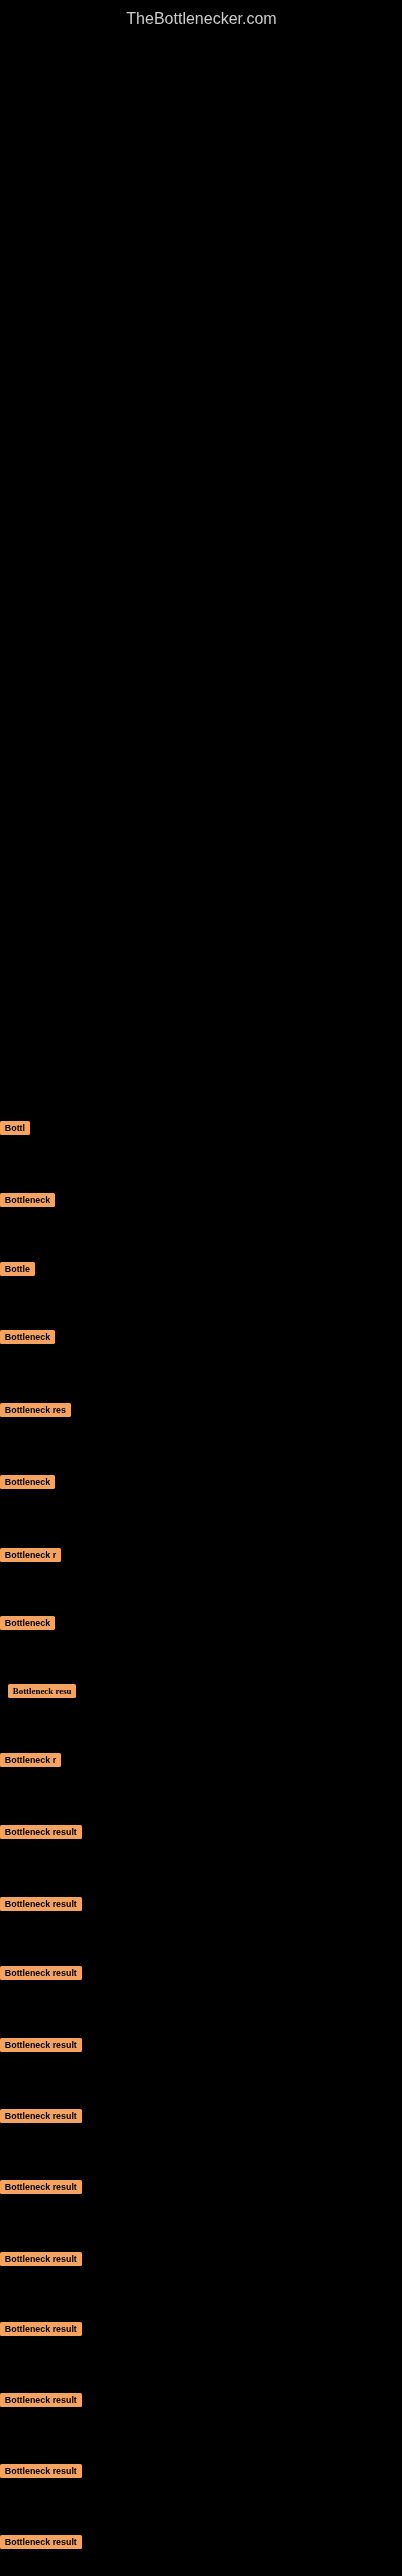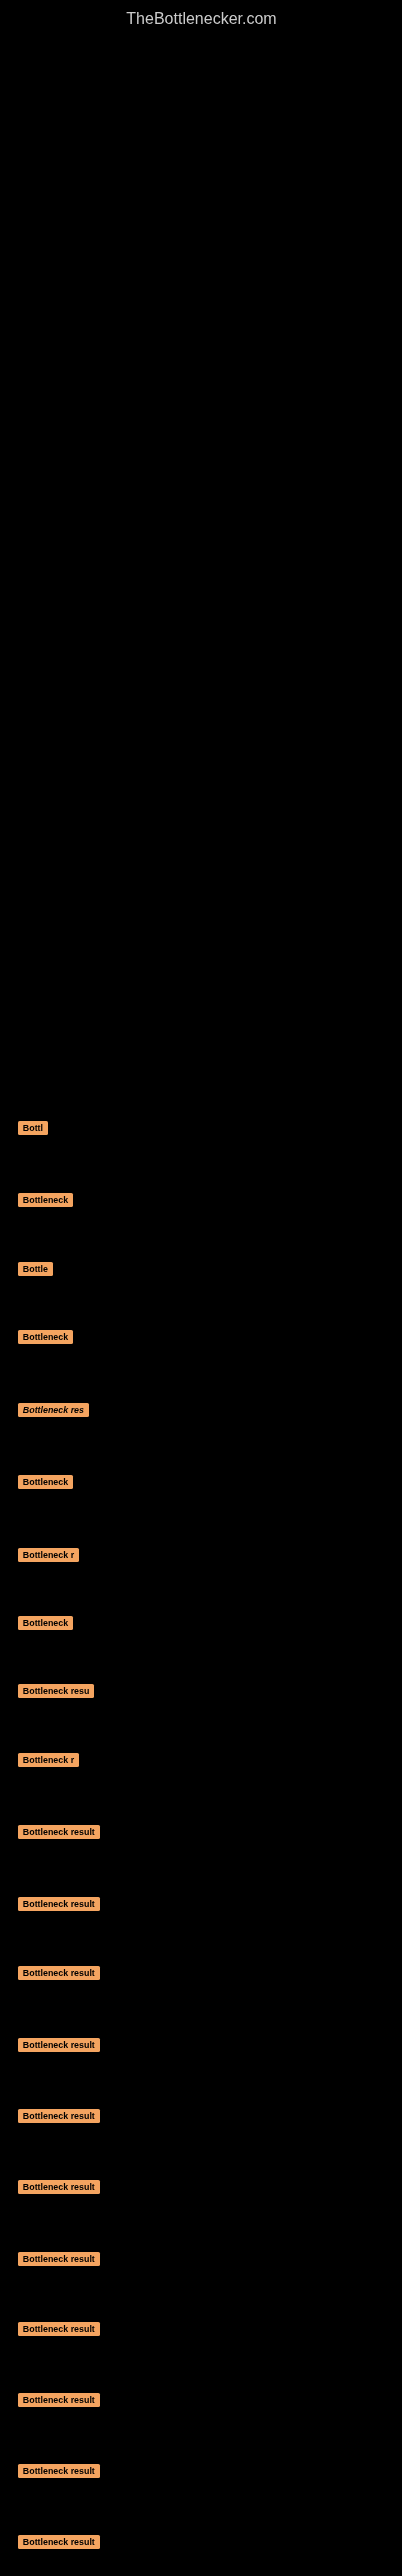--- a/index.html
+++ b/index.html
@@ -40,7 +40,6 @@
     .badge-item {
       position: absolute;
       left: 0;
-      margin-left: 18px;
     }
   </style>
 </head>

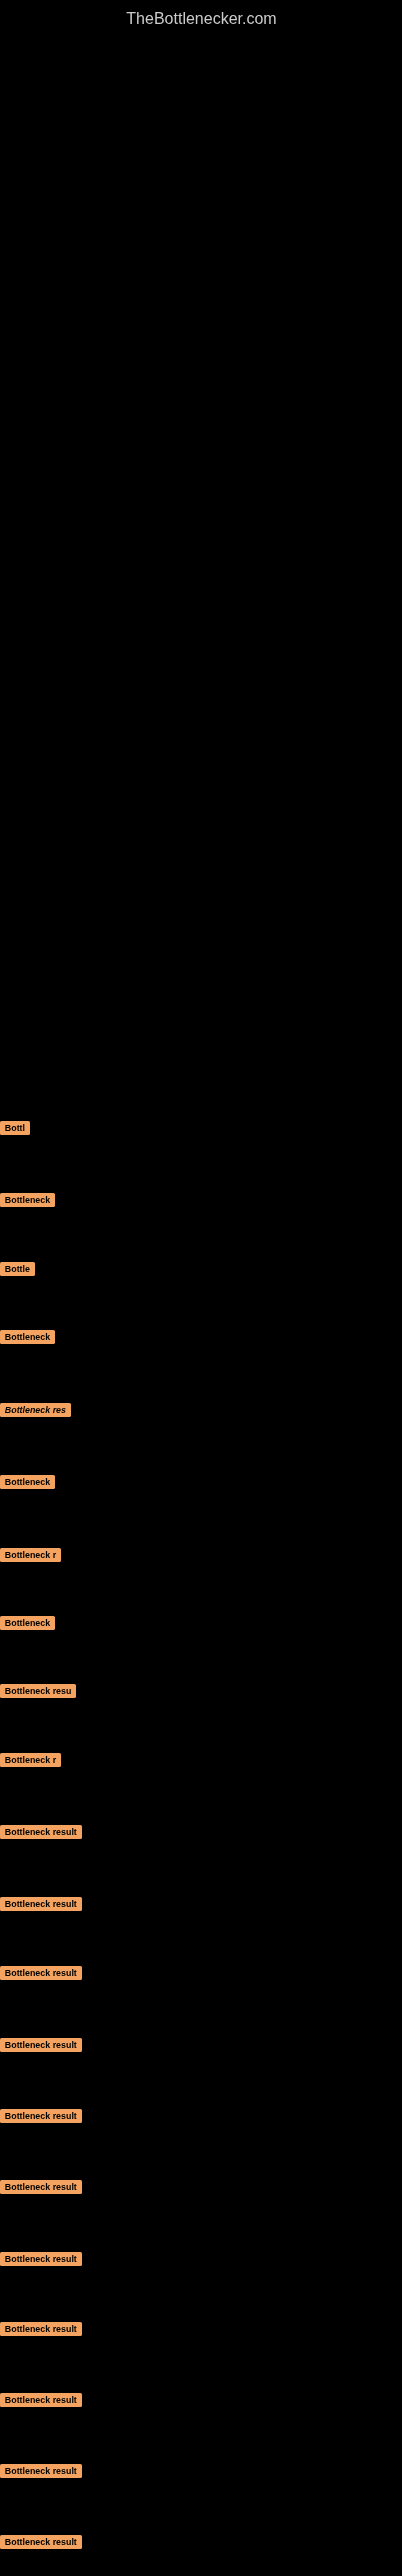--- a/index.html
+++ b/index.html
@@ -52,7 +52,7 @@
     <div class="badge-item" style="top: 1191px; left: 0px;"><span class="bottleneck-badge">Bottleneck</span></div>
     <div class="badge-item" style="top: 1260px; left: 0px; text-decoration: underline;"><span class="bottleneck-badge">Bottle</span></div>
     <div class="badge-item" style="top: 1328px; left: 0px;"><span class="bottleneck-badge">Bottleneck</span></div>
-    <div class="badge-item" style="top: 1401px; left: 0px; font-style: italic;"><span class="bottleneck-badge">Bottleneck res</span></div>
+    <div class="badge-item" style="top: 1401px; left: 0px;"><span class="bottleneck-badge">Bottleneck res</span></div>
     <div class="badge-item" style="top: 1473px; left: 0px;"><span class="bottleneck-badge">Bottleneck</span></div>
     <div class="badge-item" style="top: 1546px; left: 0px;"><span class="bottleneck-badge">Bottleneck r</span></div>
     <div class="badge-item" style="top: 1614px; left: 0px;"><span class="bottleneck-badge">Bottleneck</span></div>

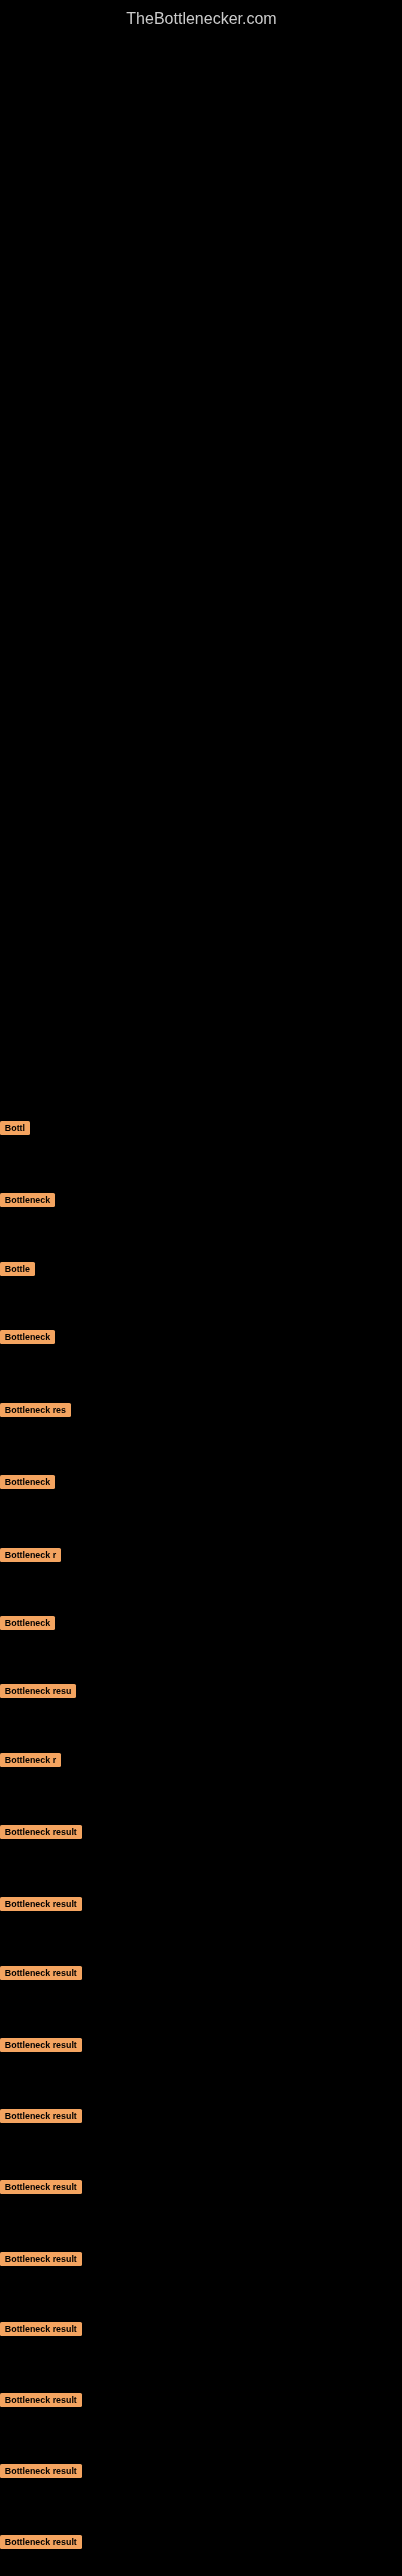--- a/index.html
+++ b/index.html
@@ -56,7 +56,7 @@
     <div class="badge-item" style="top: 1473px; left: 0px;"><span class="bottleneck-badge">Bottleneck</span></div>
     <div class="badge-item" style="top: 1546px; left: 0px;"><span class="bottleneck-badge">Bottleneck r</span></div>
     <div class="badge-item" style="top: 1614px; left: 0px;"><span class="bottleneck-badge">Bottleneck</span></div>
-    <div class="badge-item" style="top: 1682px; left: 0px;"><span class="bottleneck-badge">Bottleneck resu</span></div>
+    <div class="badge-item" style="top: 1682px; left: 8px; font-family: Liberation Serif, serif;"><span class="bottleneck-badge">Bottleneck resu</span></div>
     <div class="badge-item" style="top: 1751px; left: 0px;"><span class="bottleneck-badge">Bottleneck r</span></div>
     <div class="badge-item" style="top: 1823px; left: 0px;"><span class="bottleneck-badge">Bottleneck result</span></div>
     <div class="badge-item" style="top: 1895px; left: 0px;"><span class="bottleneck-badge">Bottleneck result</span></div>

